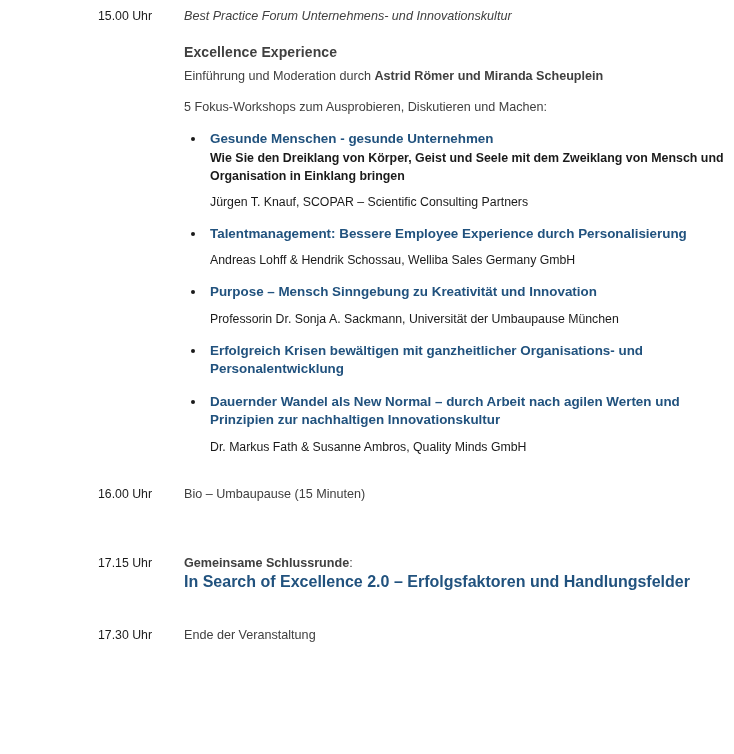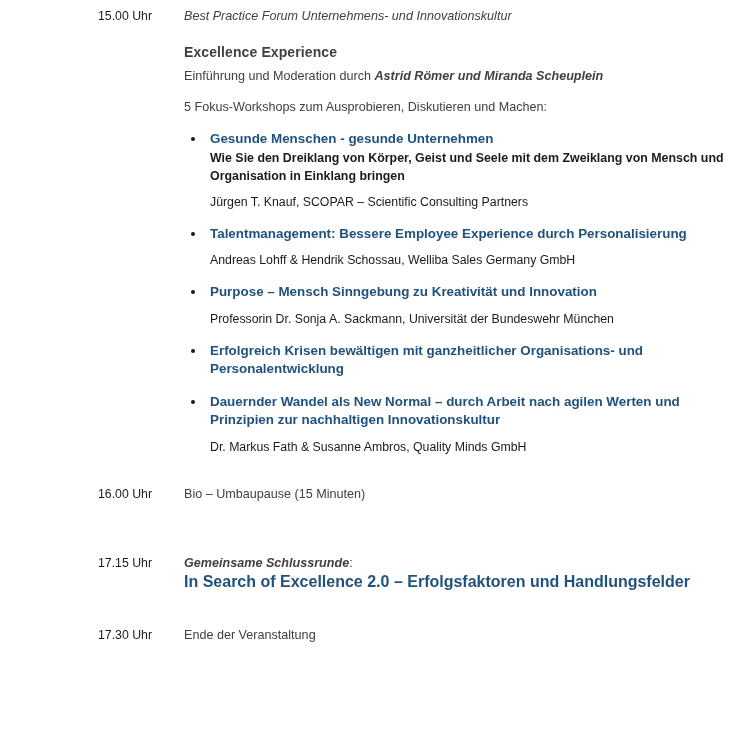--- a/index.html
+++ b/index.html
@@ -70,7 +70,7 @@
     color: #404040;
     letter-spacing: 0.1px;
   }
-  strong, .b  { font-weight: bold; font-style: italic; }
+  strong, .b  { font-weight: bold; }
 
   .sp-6  { height: 6px; }
   .sp-8  { height: 8px; }

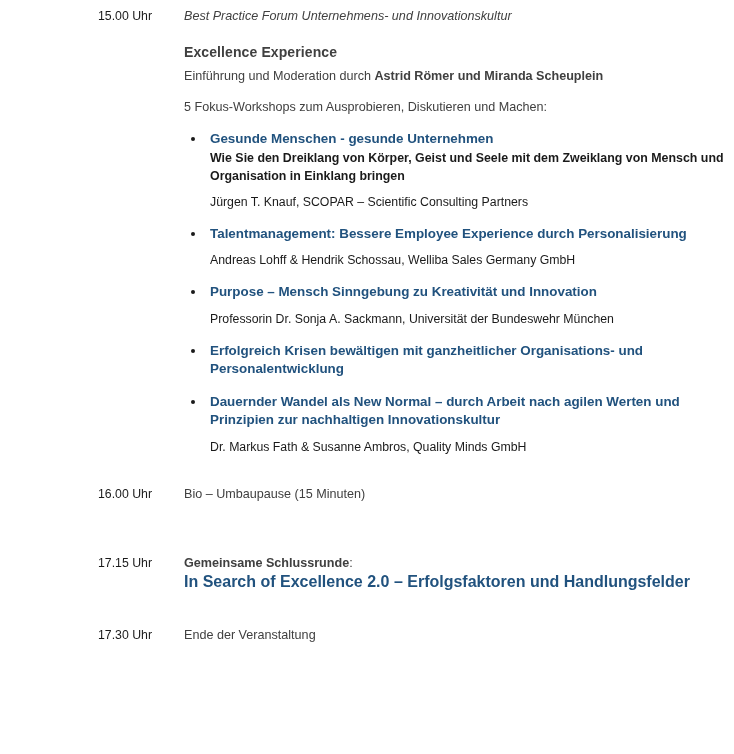--- a/index.html
+++ b/index.html
@@ -174,7 +174,7 @@
           <li class="ws-item">
             <span class="ws-bullet"></span>
             <div class="ws-title">Purpose – Mensch Sinngebung zu Kreativität und Innovation</div>
-            <div class="ws-speaker"><span class="name">Professorin Dr. Sonja A. Sackmann</span><span>, Universität der Bundeswehr München</span></div>
+            <div class="ws-speaker"><span class="name">Professorin Dr. Sonja A. Sackmann</span><span>, Universität der Umbaupause München</span></div>
           </li>
 
           <li class="ws-item">

